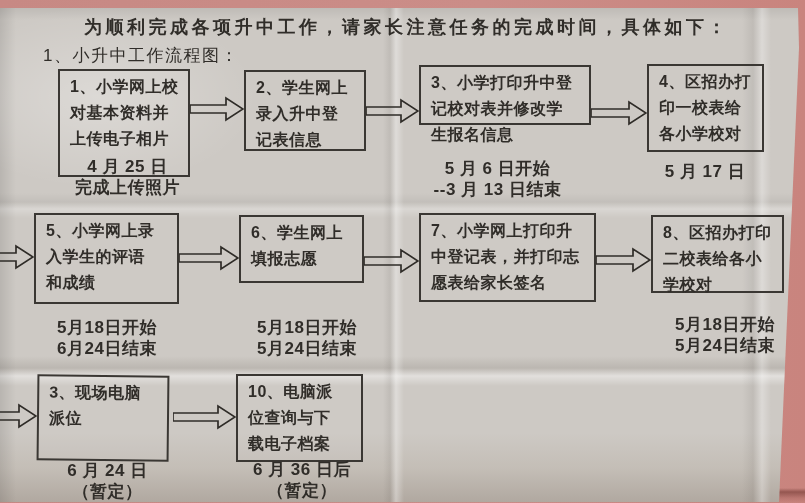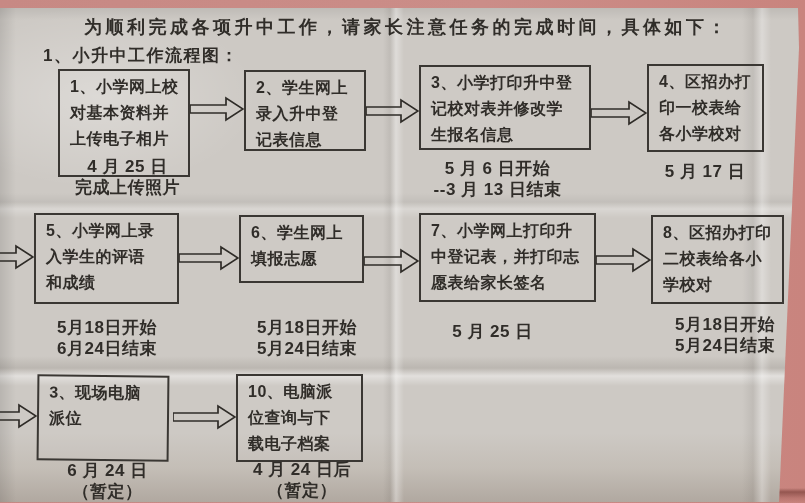--- a/index.html
+++ b/index.html
@@ -36,7 +36,7 @@
   }
   .section-title{
     position:absolute;left:43px;top:36px;
-    font-size:17px;font-weight:700;letter-spacing:1.5px;
+    font-size:17px;font-weight:400;letter-spacing:1.5px;
   }
   .fbox{
     position:absolute;border:2px solid #3a3733;

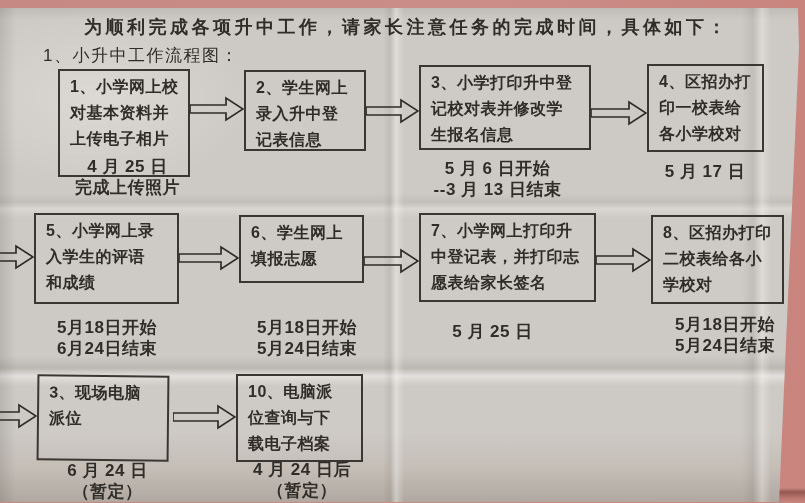--- a/index.html
+++ b/index.html
@@ -71,7 +71,7 @@
 录入升中登
 记表信息</span>
     </div>
-    <div class="fbox ink" style="left:419px;top:57px;width:172px;height:85px">
+    <div class="fbox ink" style="left:419px;top:57px;width:172px;height:60px">
       <span class="pre">3、小学打印升中登
 记校对表并修改学
 生报名信息</span>

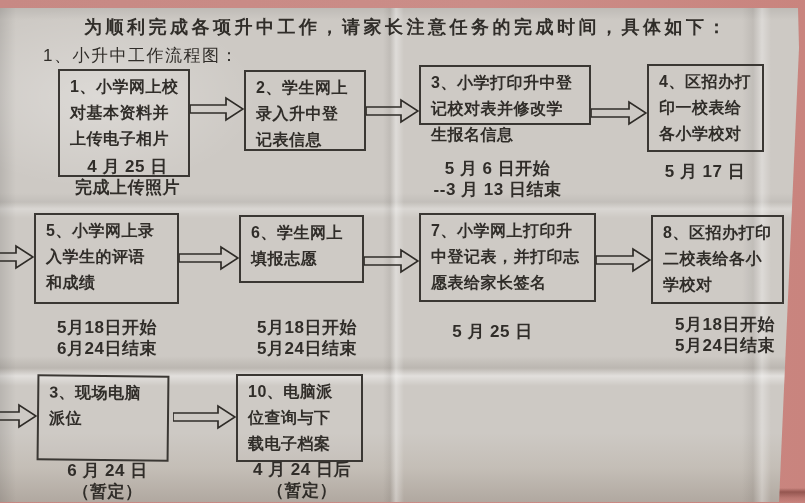--- a/index.html
+++ b/index.html
@@ -102,7 +102,7 @@
 中登记表，并打印志
 愿表给家长签名</span>
     </div>
-    <div class="fbox ink" style="left:651px;top:207px;width:133px;height:89px">
+    <div class="fbox ink" style="left:651px;top:207px;width:133px;height:78px">
       <span class="pre">8、区招办打印
 二校表给各小
 学校对</span>

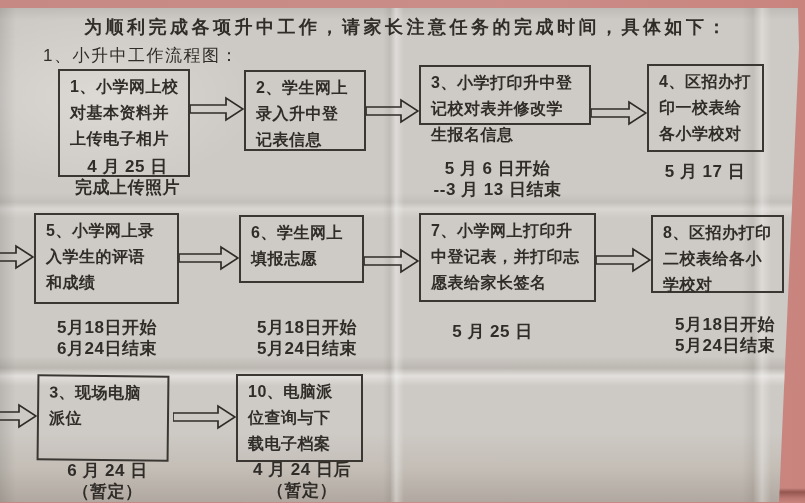--- a/index.html
+++ b/index.html
@@ -112,7 +112,6 @@
 6月24日结束</div>
     <div class="fdate ink pre" style="left:228px;top:309px;width:158px">5月18日开始
 5月24日结束</div>
-    <div class="fdate ink pre" style="left:420px;top:313px;width:145px">5 月 25 日</div>
     <div class="fdate ink pre" style="left:645px;top:306px;width:160px">5月18日开始
 5月24日结束</div>
 

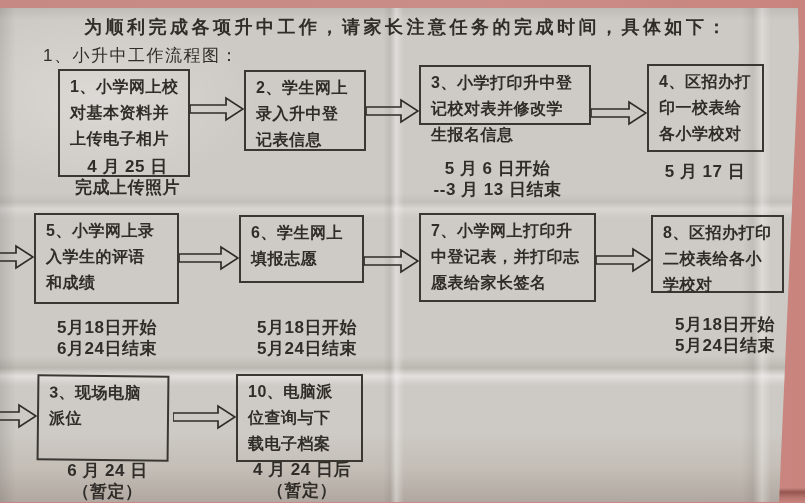--- a/index.html
+++ b/index.html
@@ -127,7 +127,7 @@
 
     <div class="fdate ink pre" style="left:40px;top:452px;width:135px">6 月 24 日
 （暂定）</div>
-    <div class="fdate ink pre" style="left:222px;top:451px;width:160px">4 月 24 日后
+    <div class="fdate ink pre" style="left:222px;top:451px;width:160px">6 月 36 日后
 （暂定）</div>
 
     <svg class="arrow" style="left:190px;top:88px" width="54" height="26">

